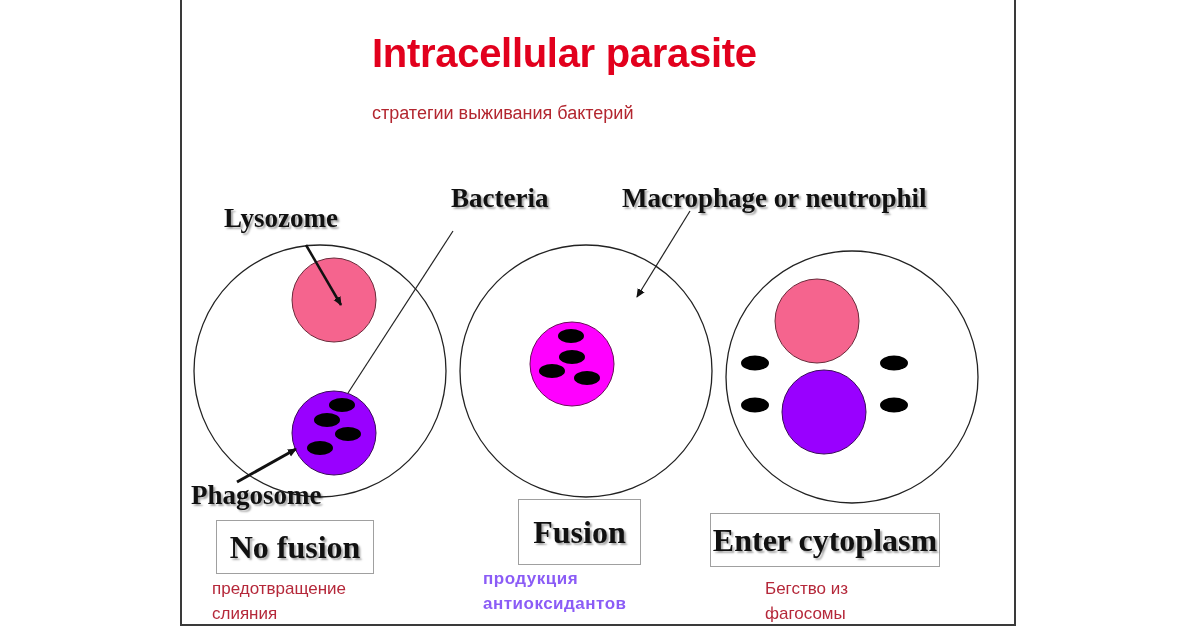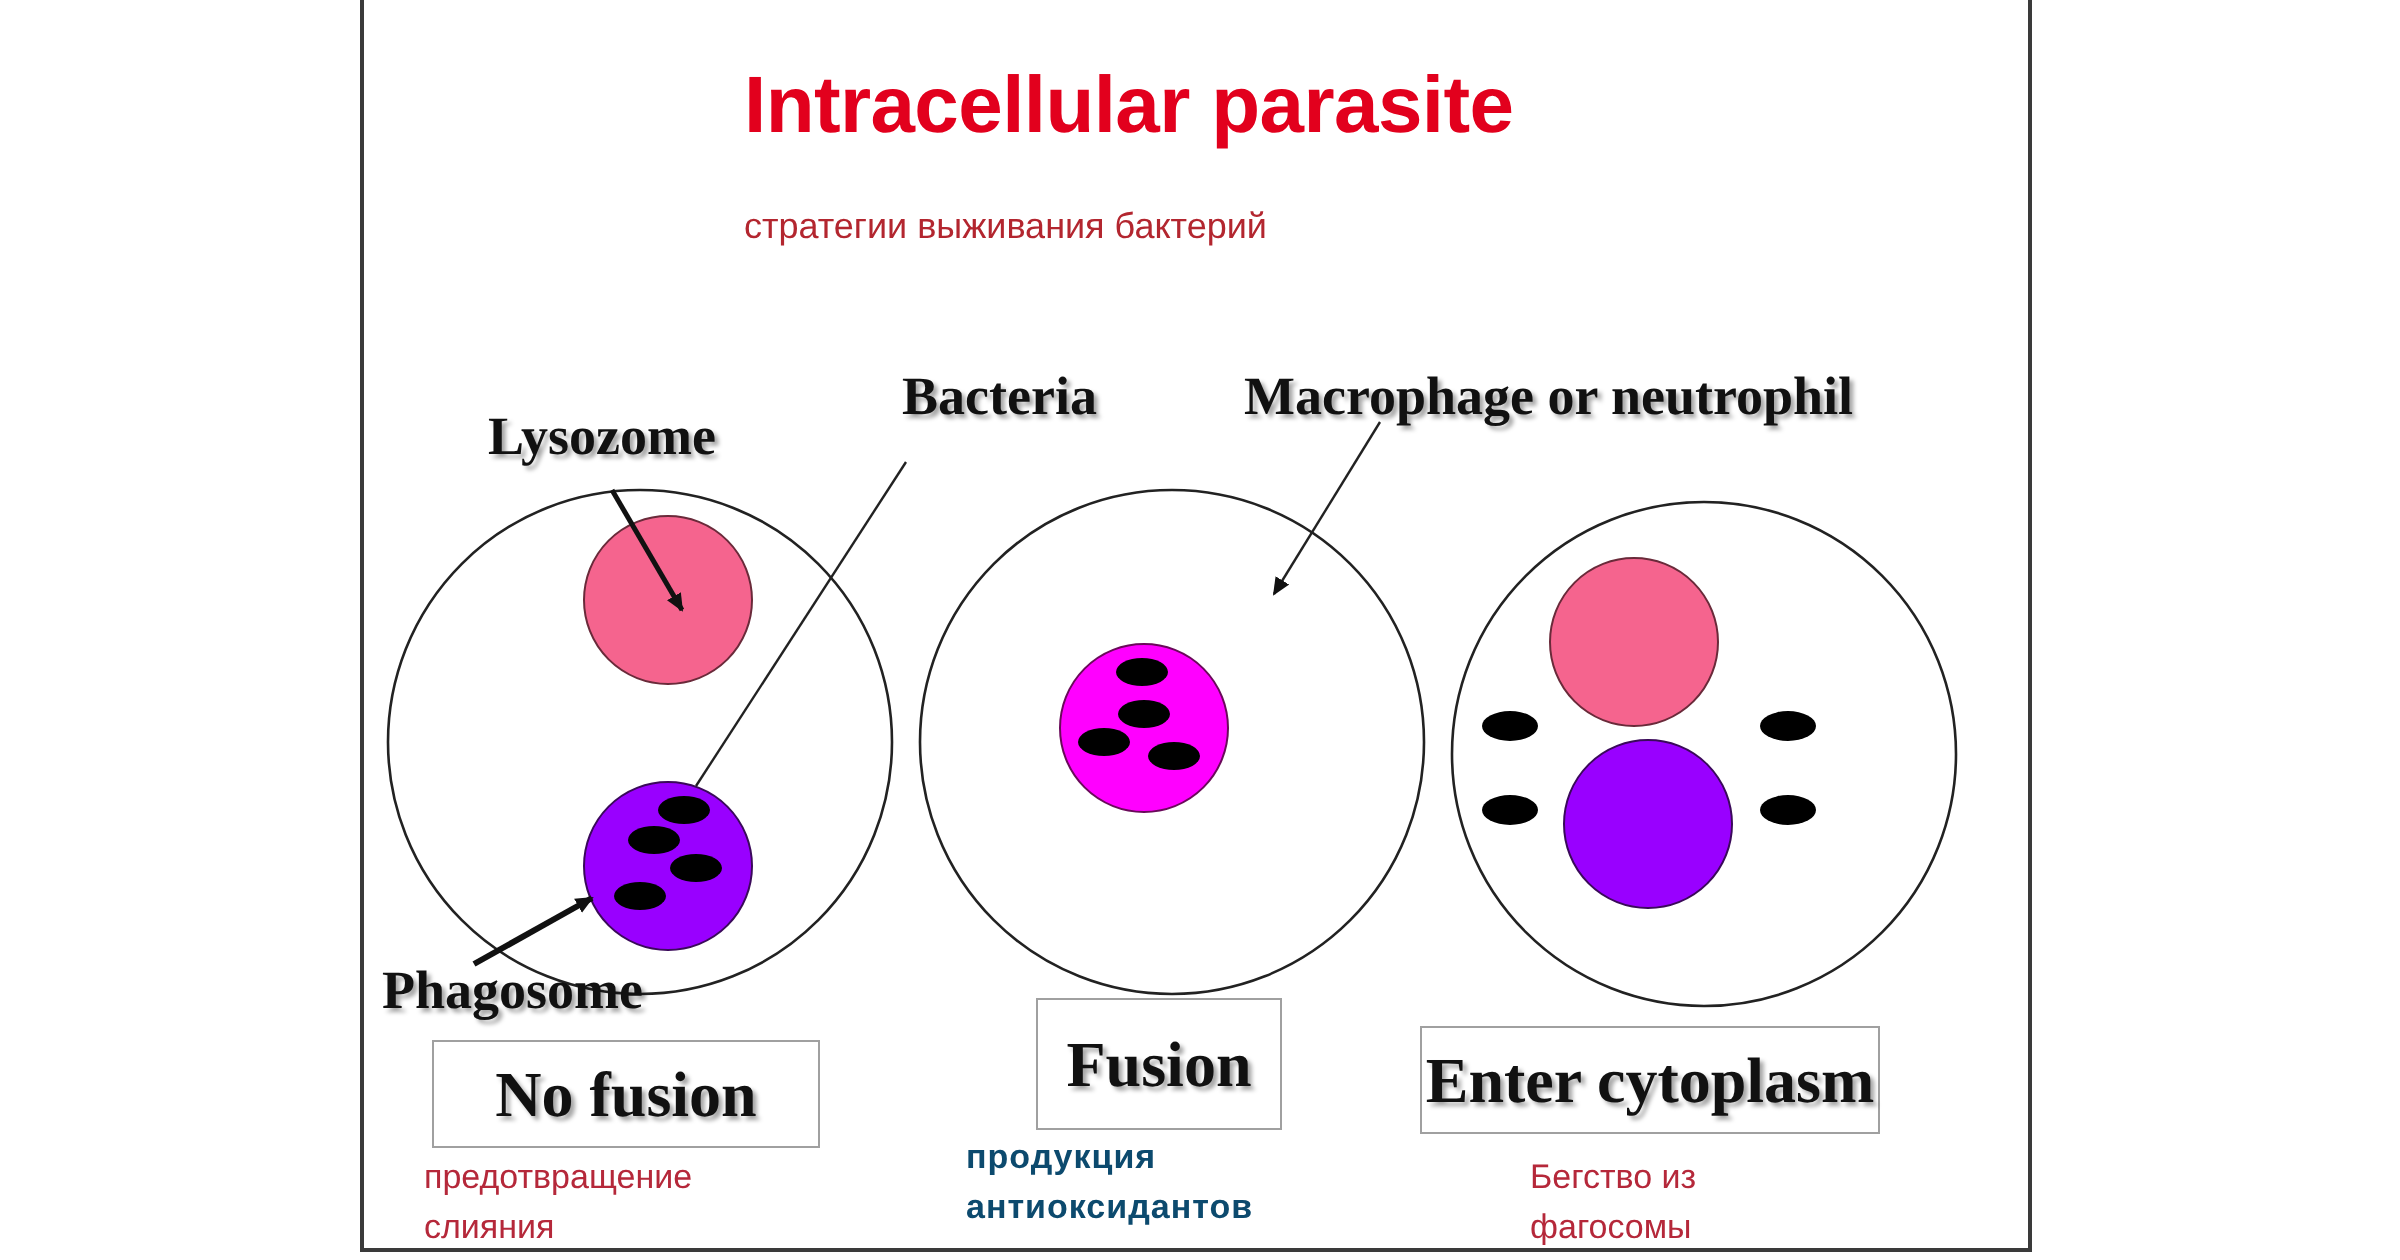--- a/index.html
+++ b/index.html
@@ -95,7 +95,7 @@
   <line x1="237" y1="482" x2="296" y2="449" stroke="#111" stroke-width="3" marker-end="url(#arrowhead-small)"></line>
 </svg>
 
-<div class="abs label" style="left:244px; top:203px;">Lysozome</div>
+<div class="abs label" style="left:224px; top:203px;">Lysozome</div>
 <div class="abs label" style="left:451px; top:183px;">Bacteria</div>
 <div class="abs label" style="left:622px; top:183px;">Macrophage or neutrophil</div>
 <div class="abs label" style="left:191px; top:480px;">Phagosome</div>

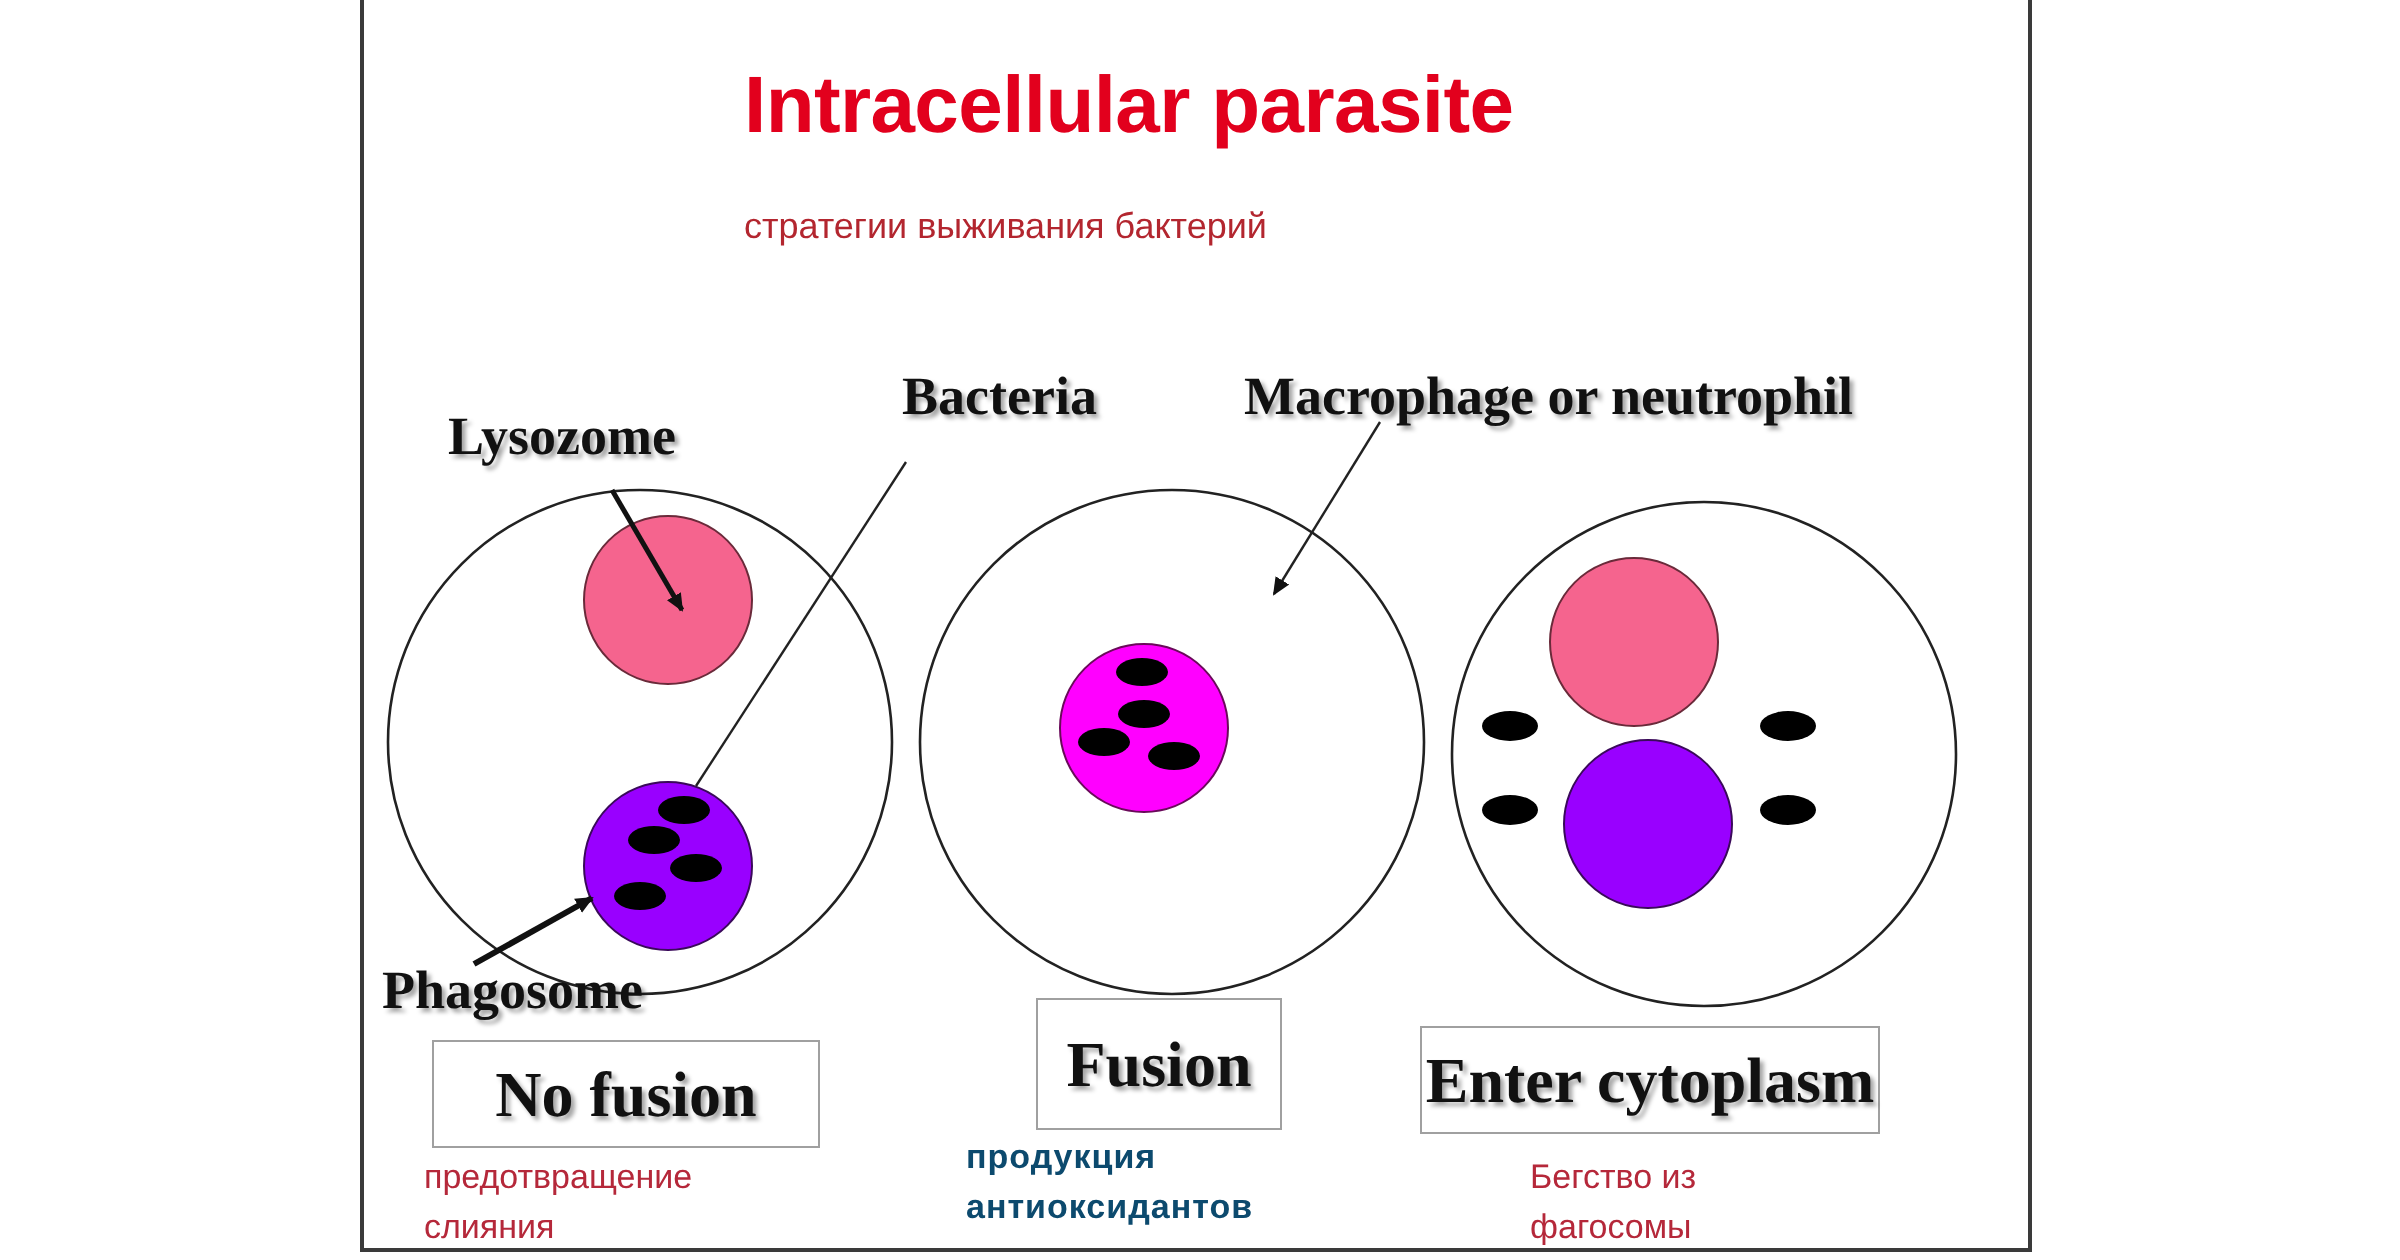--- a/index.html
+++ b/index.html
@@ -100,7 +100,7 @@
 <div class="abs label" style="left:622px; top:183px;">Macrophage or neutrophil</div>
 <div class="abs label" style="left:191px; top:480px;">Phagosome</div>
 
-<div class="abs boxlabel" style="left:216px; top:520px; width:194px; height:54px;">No fusion</div>
+<div class="abs boxlabel" style="left:216px; top:520px; width:158px; height:54px;">No fusion</div>
 <div class="abs boxlabel" style="left:518px; top:499px; width:123px; height:66px;">Fusion</div>
 <div class="abs boxlabel" style="left:710px; top:513px; width:230px; height:54px;">Enter cytoplasm</div>
 

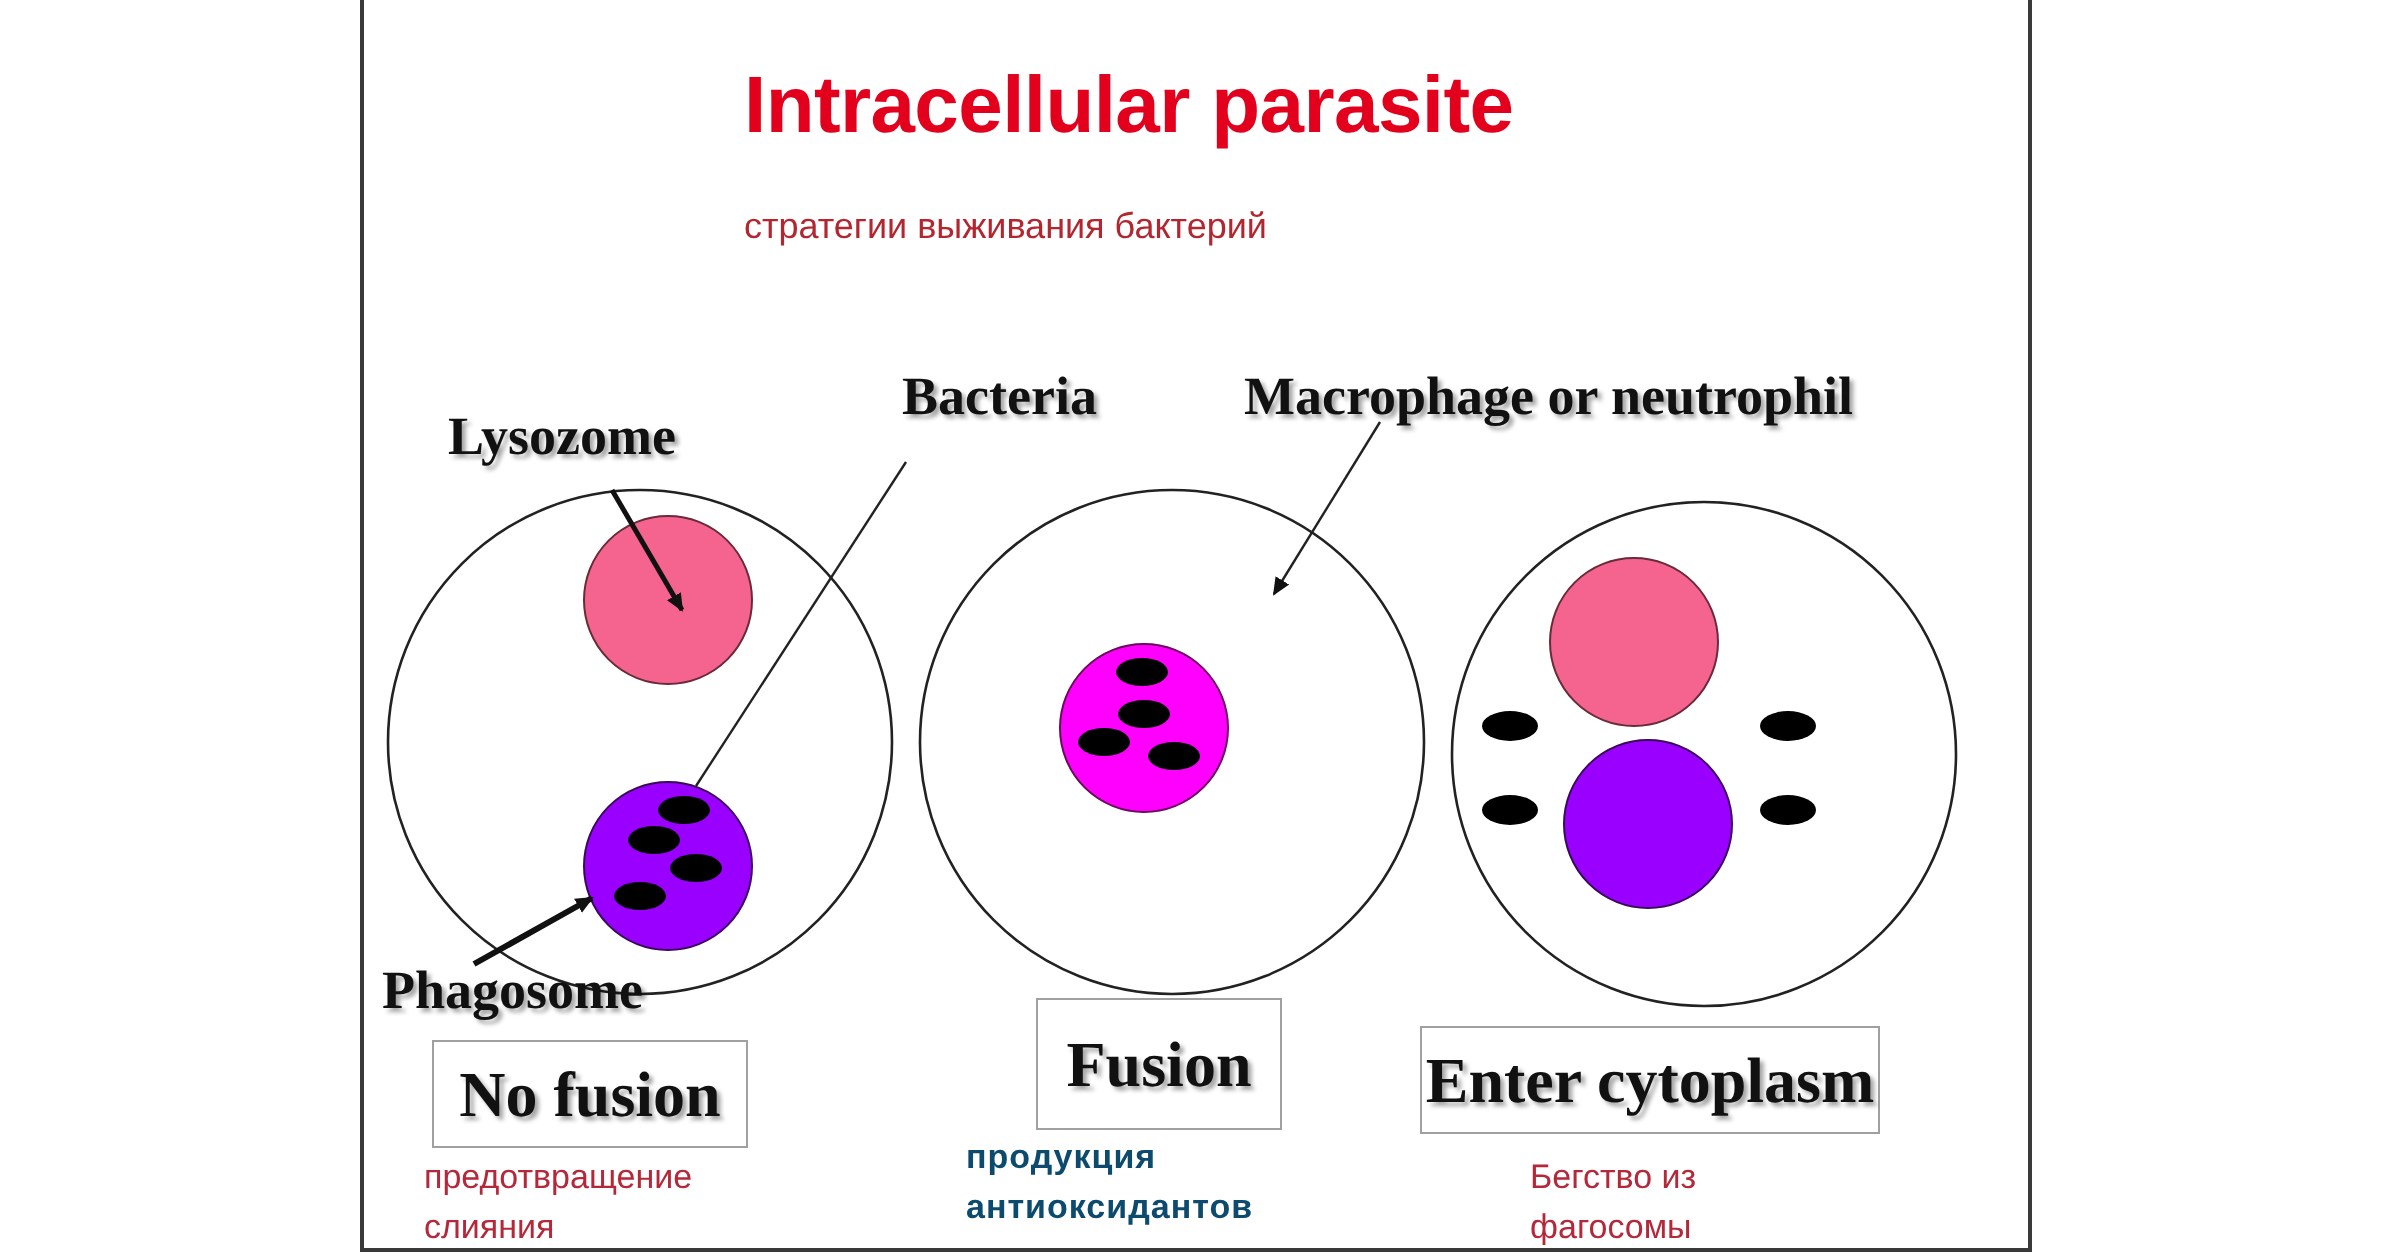--- a/index.html
+++ b/index.html
@@ -33,7 +33,7 @@
     font-family: "Liberation Sans", "DejaVu Sans", sans-serif;
     font-size: 17px; color: #b5283a; line-height: 25px;
   }
-  .note.bold { font-weight: bold; color: #0c4a6e; letter-spacing: 0.5px; }
+  .note.bold { font-weight: bold; color: #8b5cf6; letter-spacing: 0.5px; }
   svg.diagram { position: absolute; left: 0; top: 0; }
 </style>
 </head>

